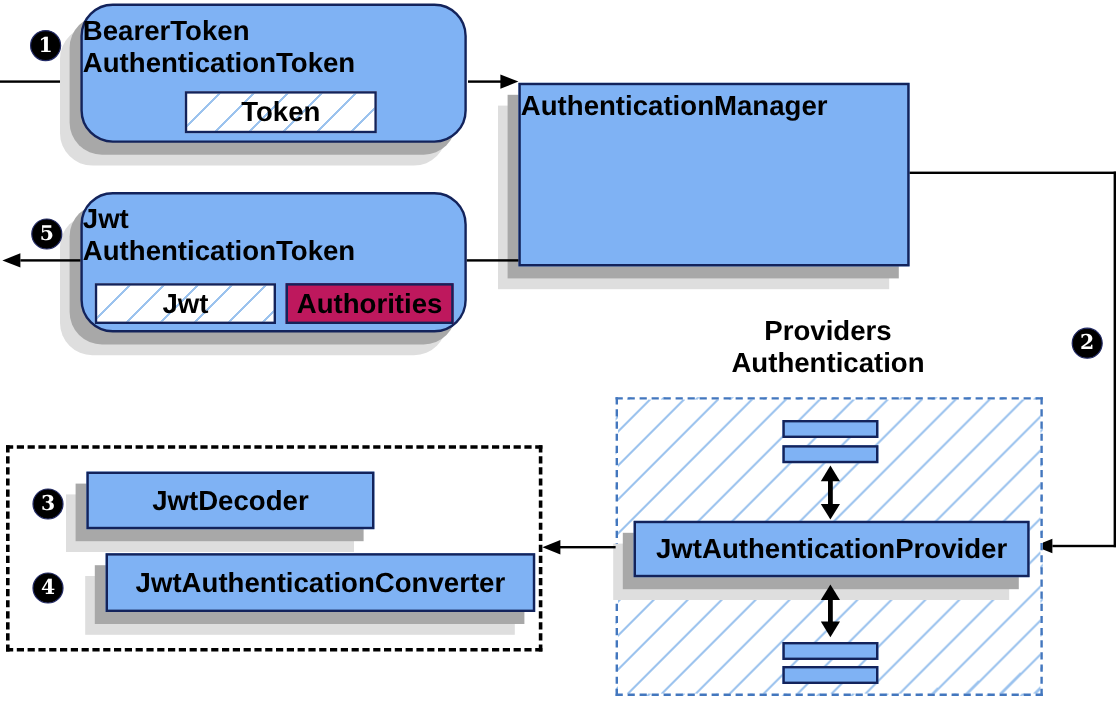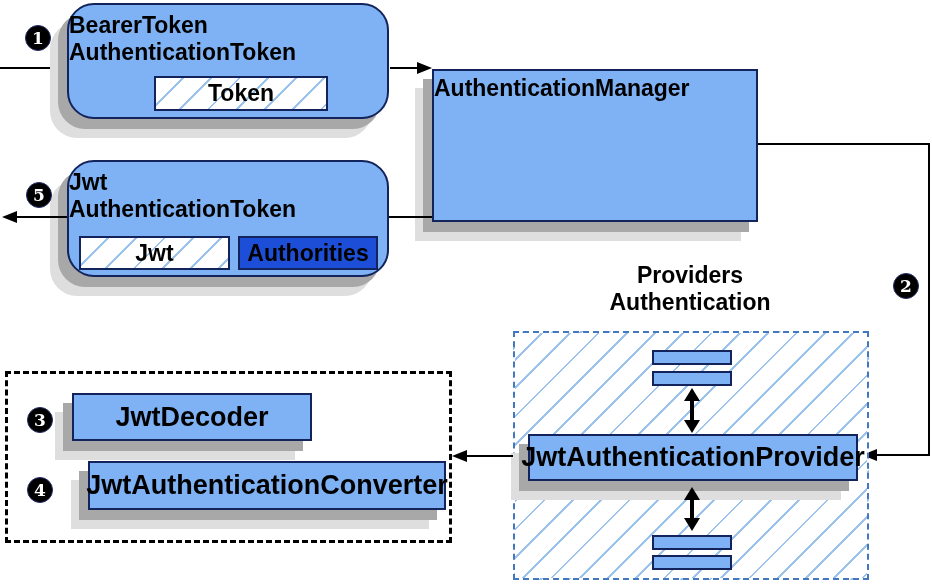--- a/index.html
+++ b/index.html
@@ -52,7 +52,7 @@
       <div>BearerToken</div>
       <div>AuthenticationToken</div>
     </div>
-    <div class="inner hatch" style="left:85px;top:71px;width:174px;height:35px">Token</div>
+    <div class="inner hatch" style="left:85px;top:71px;width:160px;height:35px">Token</div>
   </div>
 
   <div class="hline" style="left:390px;top:67px;width:28px"></div>

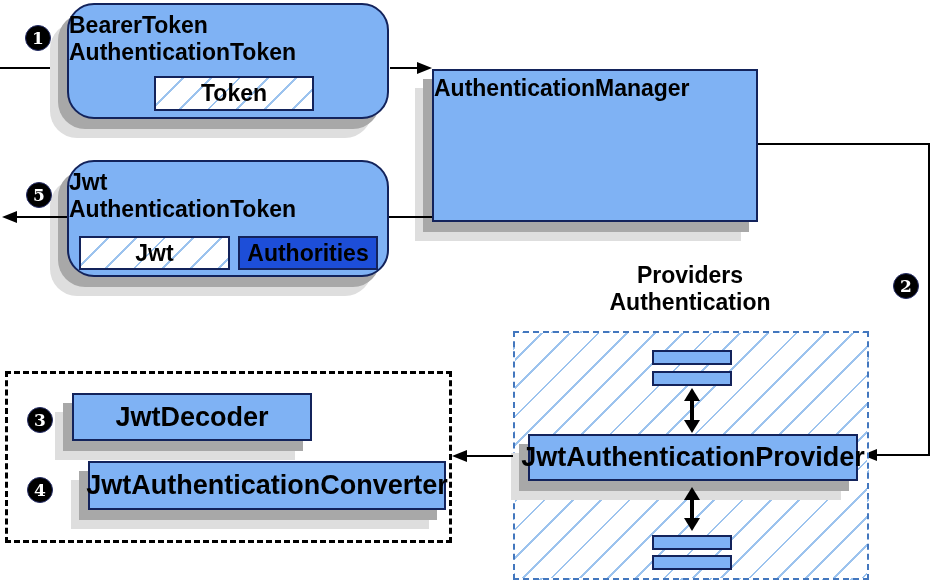--- a/index.html
+++ b/index.html
@@ -15,7 +15,7 @@
   .title{font-weight:bold;font-size:23px;line-height:27px;white-space:nowrap;}
   .center-label{display:flex;align-items:center;justify-content:center;font-weight:bold;font-size:27px;white-space:nowrap;}
   .inner{
-    position:absolute;background:#1d4ed8;border:2px solid #13235B;box-sizing:border-box;
+    position:absolute;background:#be185d;border:2px solid #13235B;box-sizing:border-box;
     display:flex;align-items:center;justify-content:center;font-weight:bold;font-size:23px;white-space:nowrap;
   }
   .hatch{

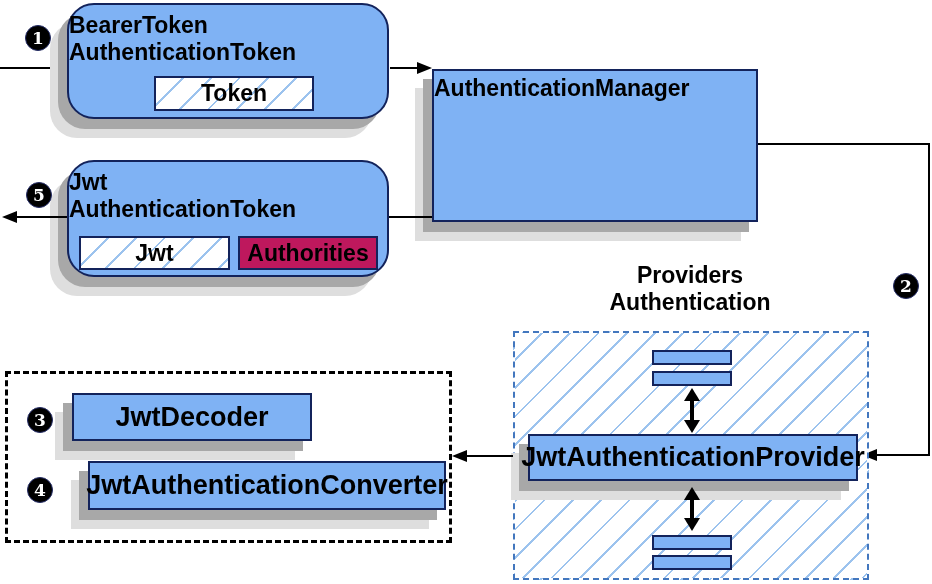--- a/index.html
+++ b/index.html
@@ -13,7 +13,7 @@
   }
   .rounded{border-radius:27px;}
   .title{font-weight:bold;font-size:23px;line-height:27px;white-space:nowrap;}
-  .center-label{display:flex;align-items:center;justify-content:center;font-weight:bold;font-size:27px;white-space:nowrap;}
+  .center-label{display:flex;align-items:center;justify-content:center;font-weight:bold;font-size:23px;white-space:nowrap;}
   .inner{
     position:absolute;background:#be185d;border:2px solid #13235B;box-sizing:border-box;
     display:flex;align-items:center;justify-content:center;font-weight:bold;font-size:23px;white-space:nowrap;

